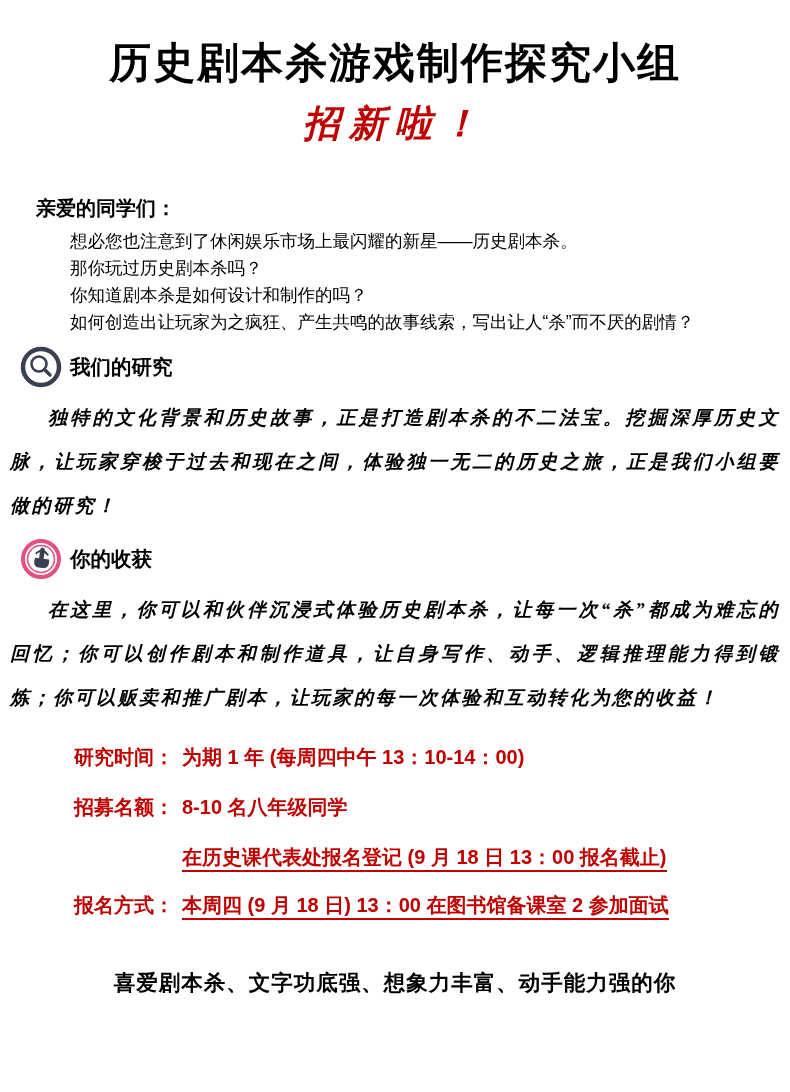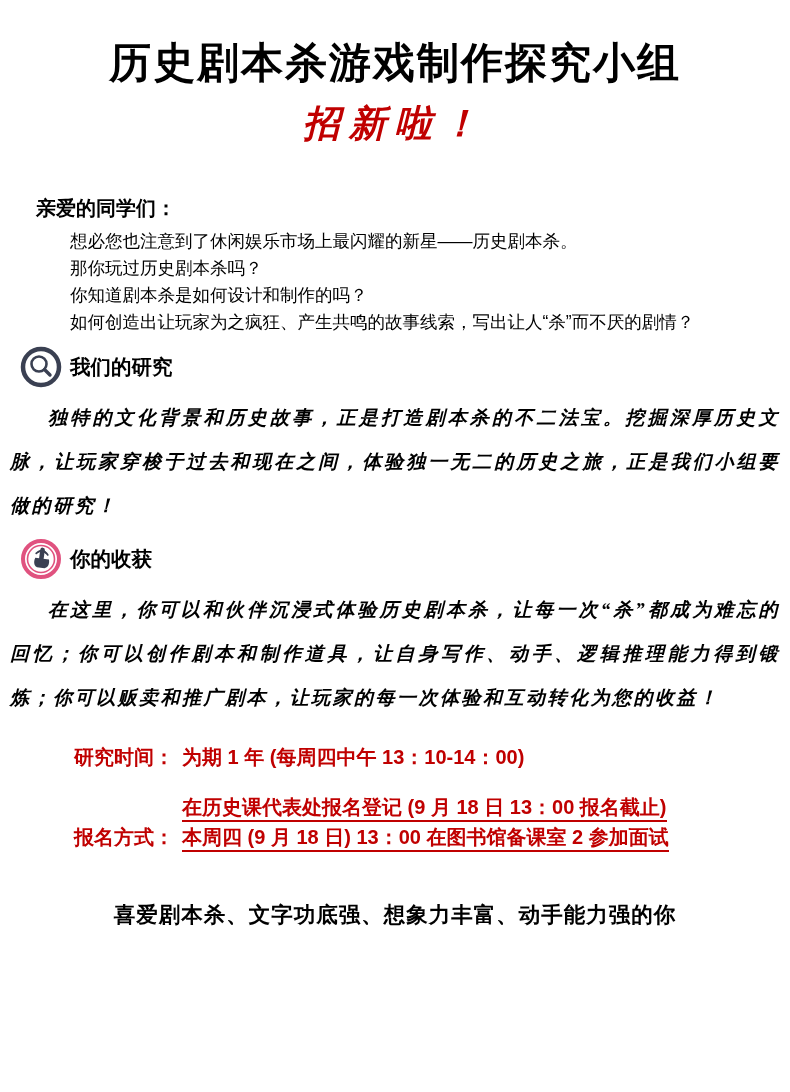--- a/index.html
+++ b/index.html
@@ -146,6 +146,10 @@
       <span class="detail-value">为期 1 年 (每周四中午 13：10-14：00)</span>
     </div>
     <div class="detail-row">
+      <span class="detail-label">招募名额：</span>
+      <span class="detail-value">8-10 名八年级同学</span>
+    </div>
+    <div class="detail-row">
       <span class="detail-label">报名方式：</span>
       <span class="detail-value">
         <span class="detail-line"><span class="u">在历史课代表处报名登记 (9 月 18 日 13：00 报名截止)</span></span>

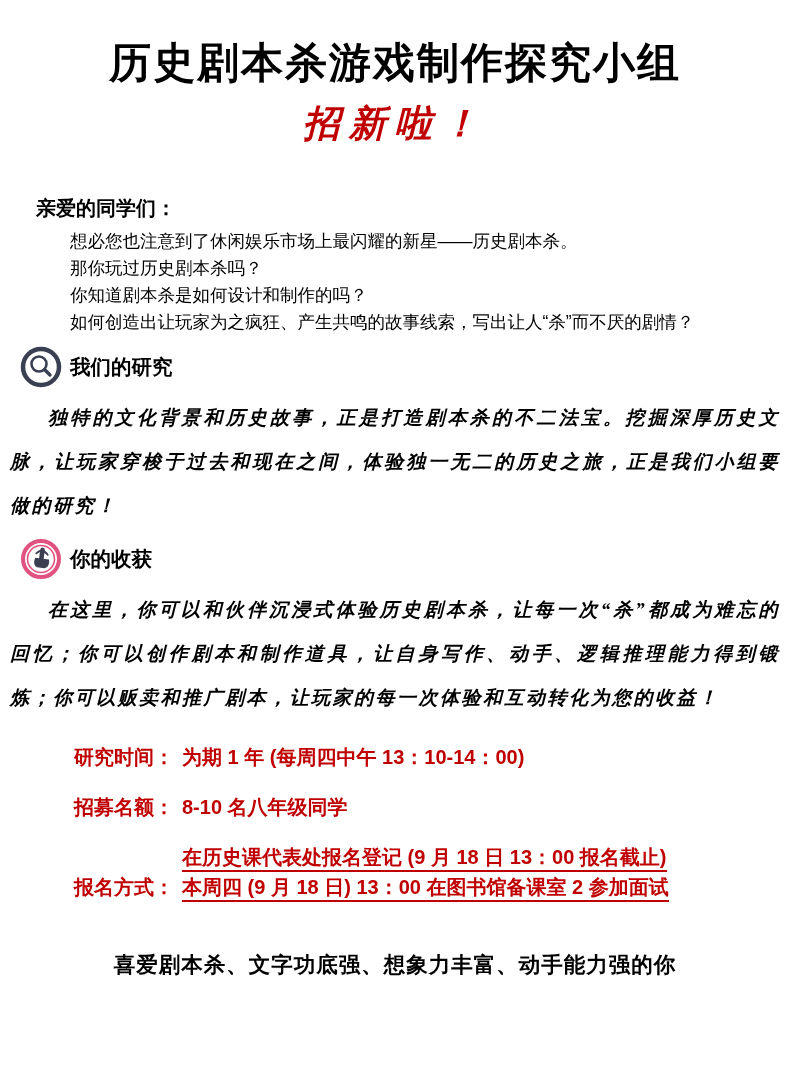--- a/index.html
+++ b/index.html
@@ -77,7 +77,7 @@
     margin-bottom: 20px;
   }
   .detail-label { flex: none; margin-right: 8px; }
-  .detail-line { display: block; margin-bottom: 0; }
+  .detail-line { display: block; margin-bottom: 18px; }
   .detail-line:last-child { margin-bottom: 0; }
   .u { border-bottom: 2.5px solid #C00000; padding-bottom: 2px; }
 

